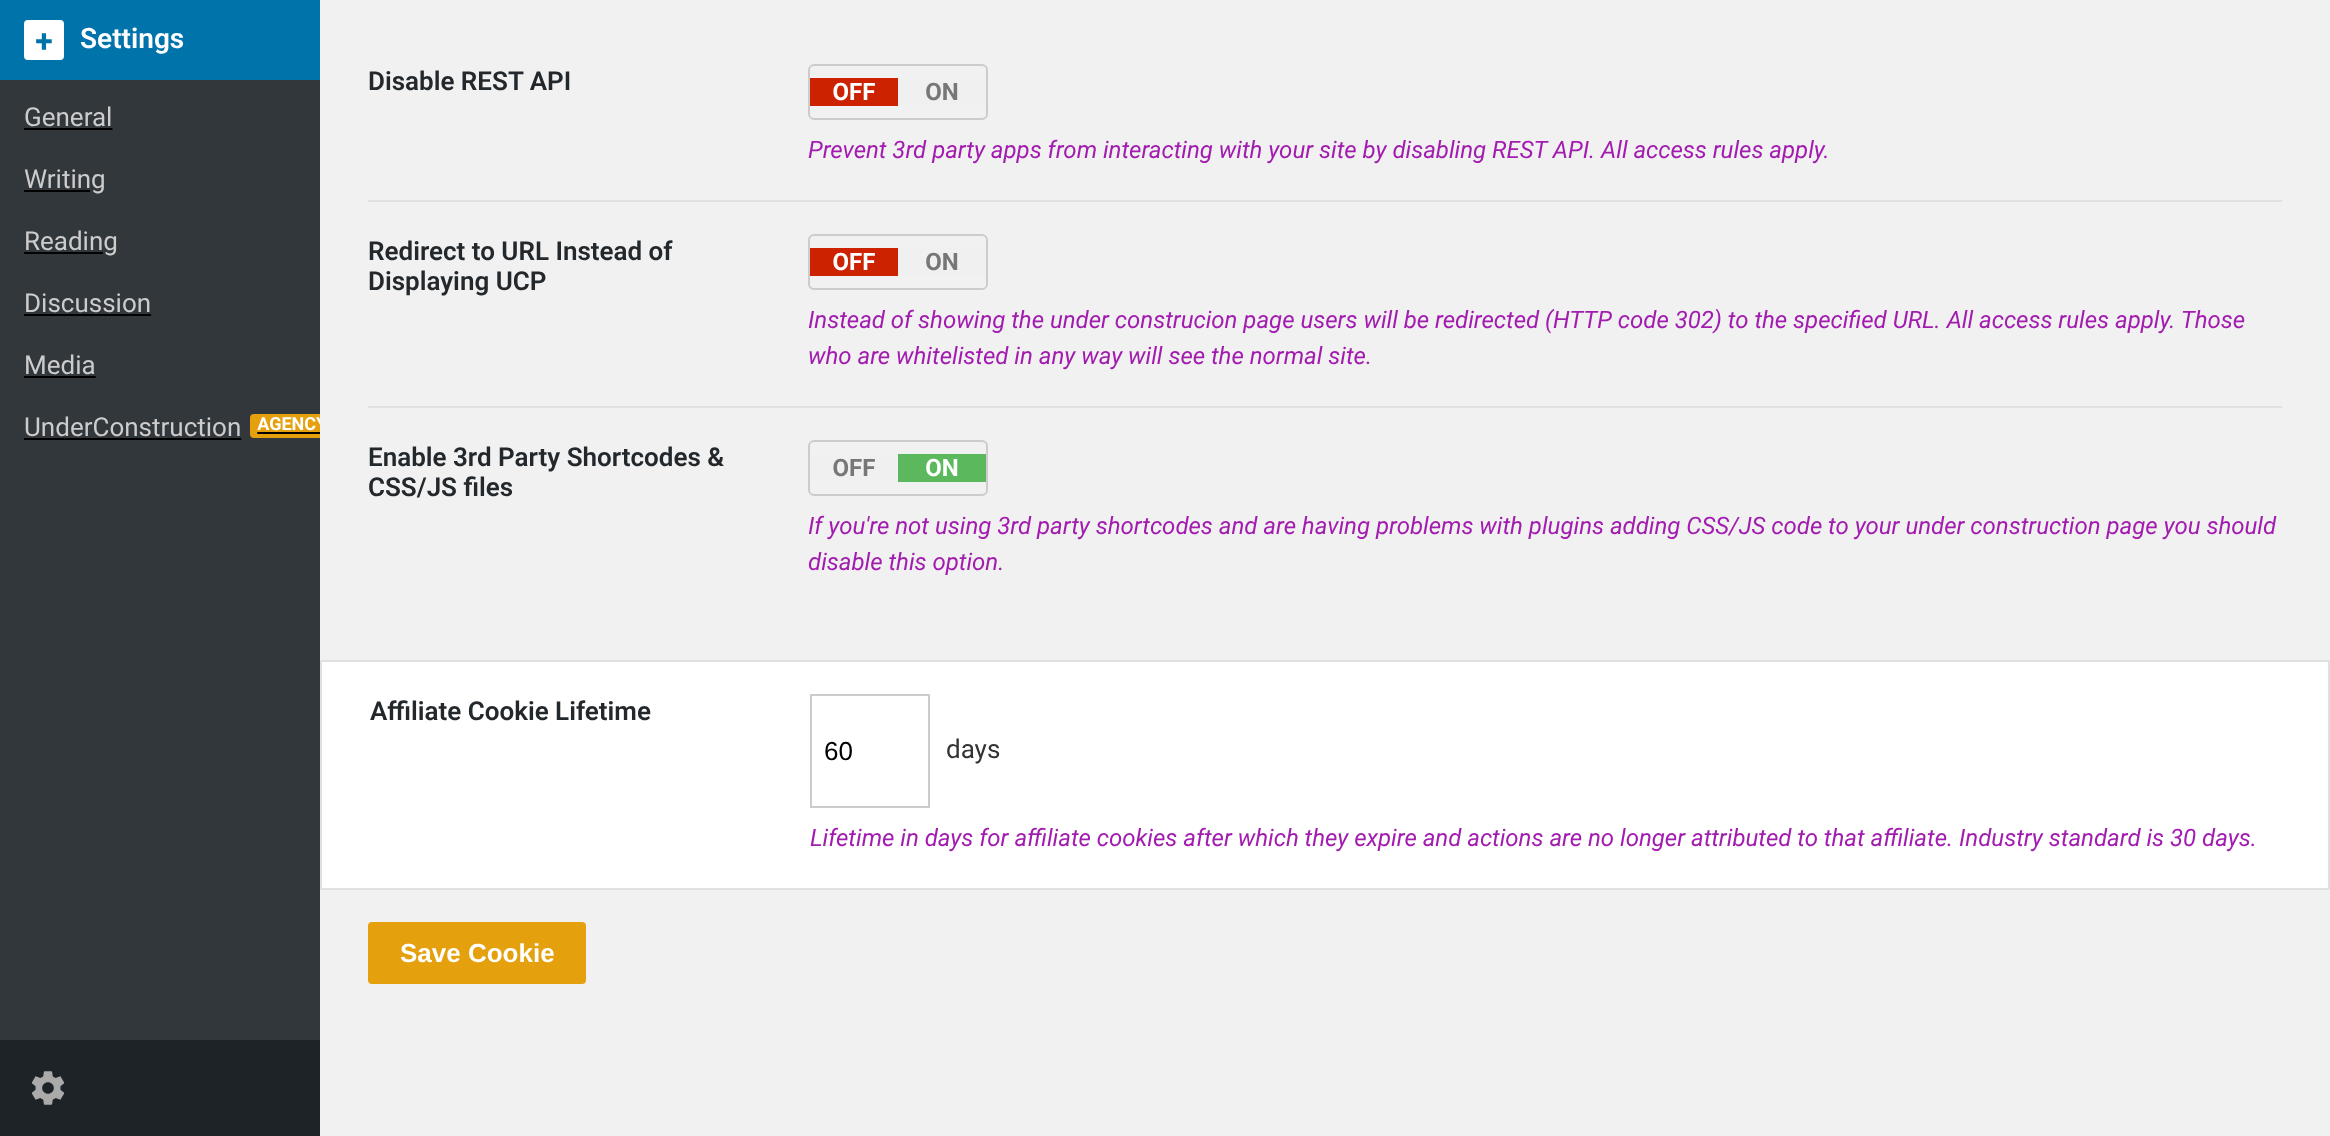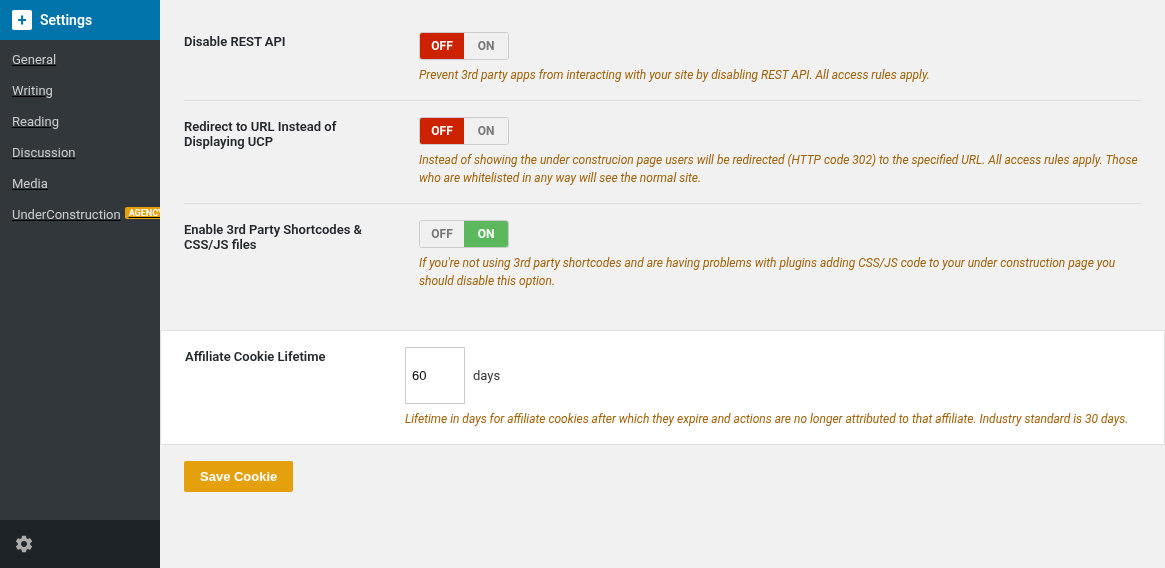--- a/index.html
+++ b/index.html
@@ -118,7 +118,7 @@
       align-items: flex-start;
       padding: 16px 0;
       border-bottom: 1px solid #e0e0e0;
-      gap: 35px;
+      gap: 20px;
     }
     .settings-row:last-of-type { border-bottom: none; }
 

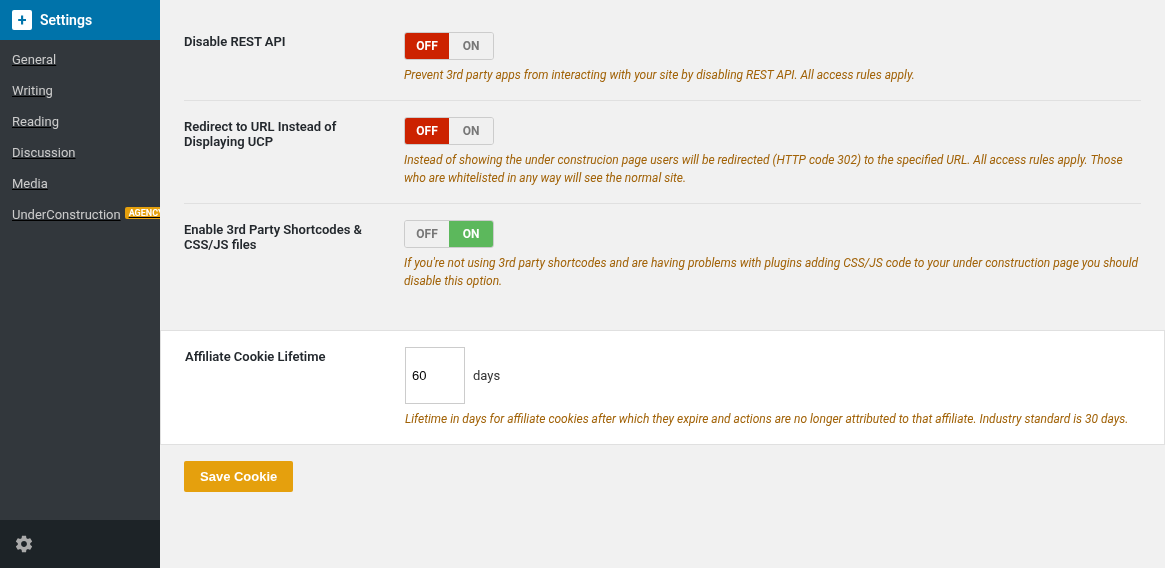--- a/index.html
+++ b/index.html
@@ -147,6 +147,7 @@
       width: 90px;
       height: 28px;
       cursor: pointer;
+      align-items: center;
     }
     .toggle-off {
       flex: 1;

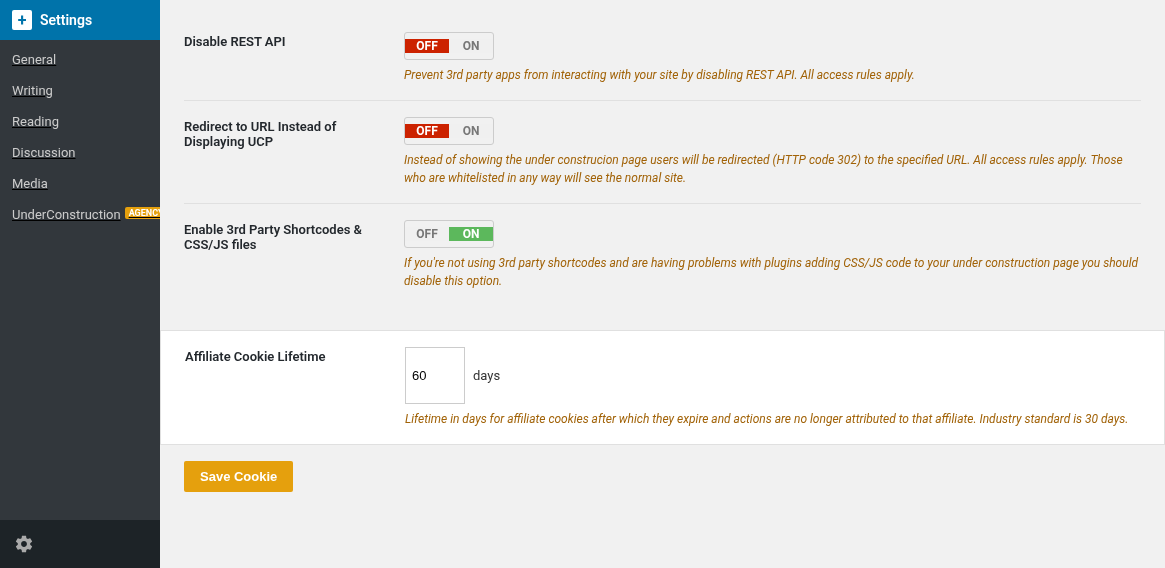--- a/index.html
+++ b/index.html
@@ -174,7 +174,7 @@
 
     .row-description {
       font-size: 12px;
-      color: #a16207;
+      color: #a21caf;
       font-style: italic;
       line-height: 1.5;
     }

